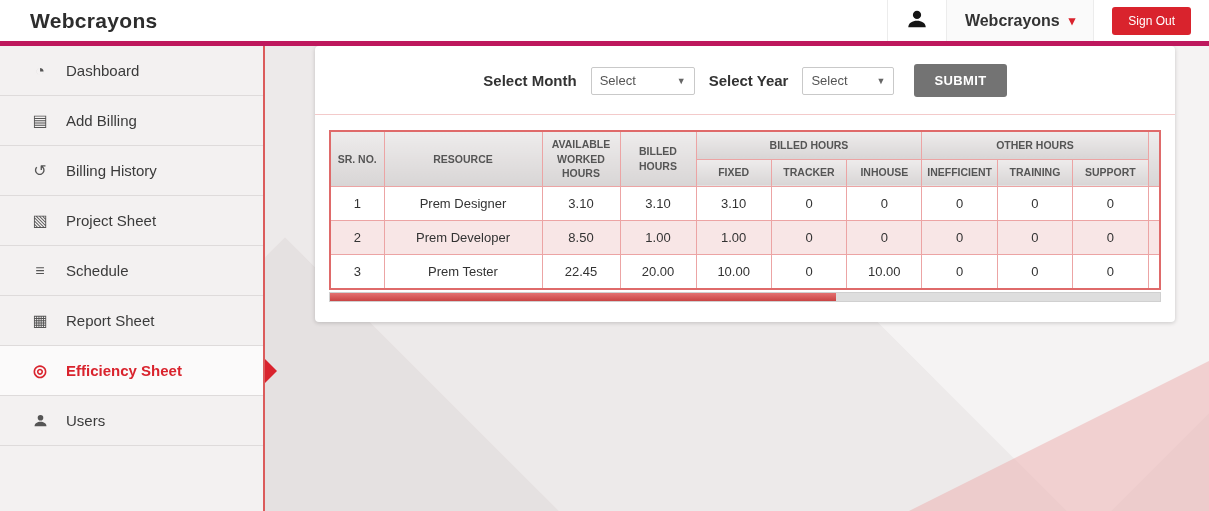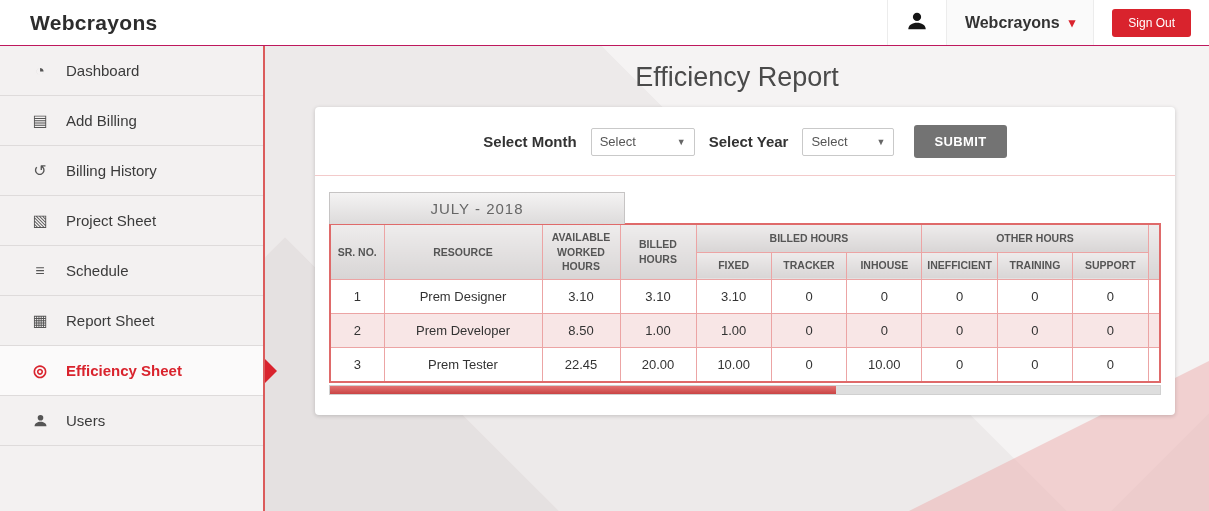--- a/index.html
+++ b/index.html
@@ -12,7 +12,7 @@
 
   
   .topbar {
-    height:46px; background:#fff; border-bottom:1px solid #be185d;
+    height:46px; background:#fff; border-bottom:5px solid #be185d;
     display:flex; align-items:center; justify-content:space-between;
     position:relative; z-index:6;
   }

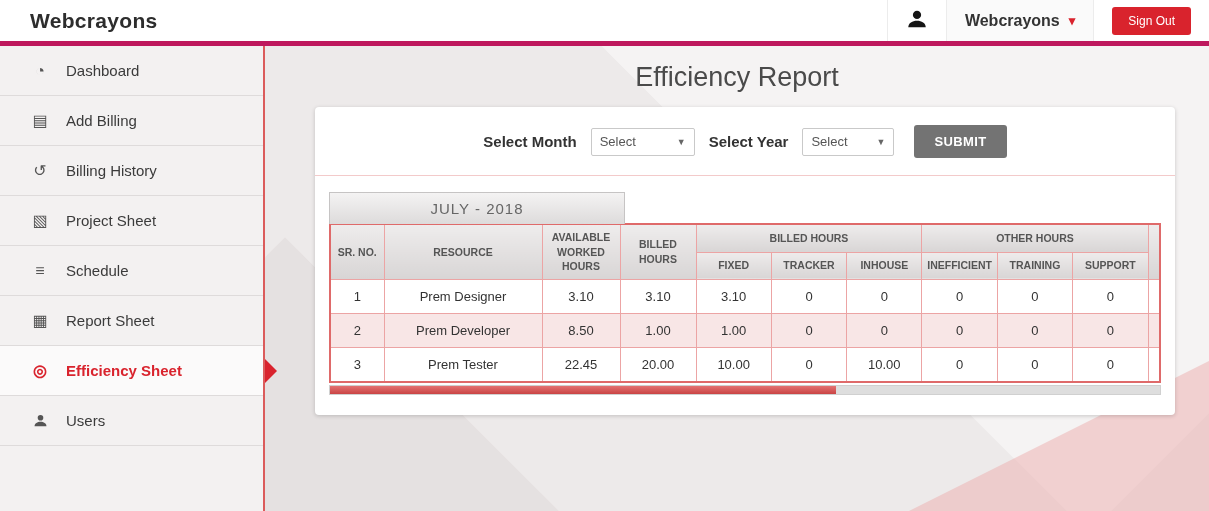--- a/index.html
+++ b/index.html
@@ -196,7 +196,6 @@
     <div class="deco-sq2"></div>
     <div class="deco-tri"></div>
 
-    <h1 class="title">Efficiency Report</h1>
 
     <section class="card">
       <div class="filters">

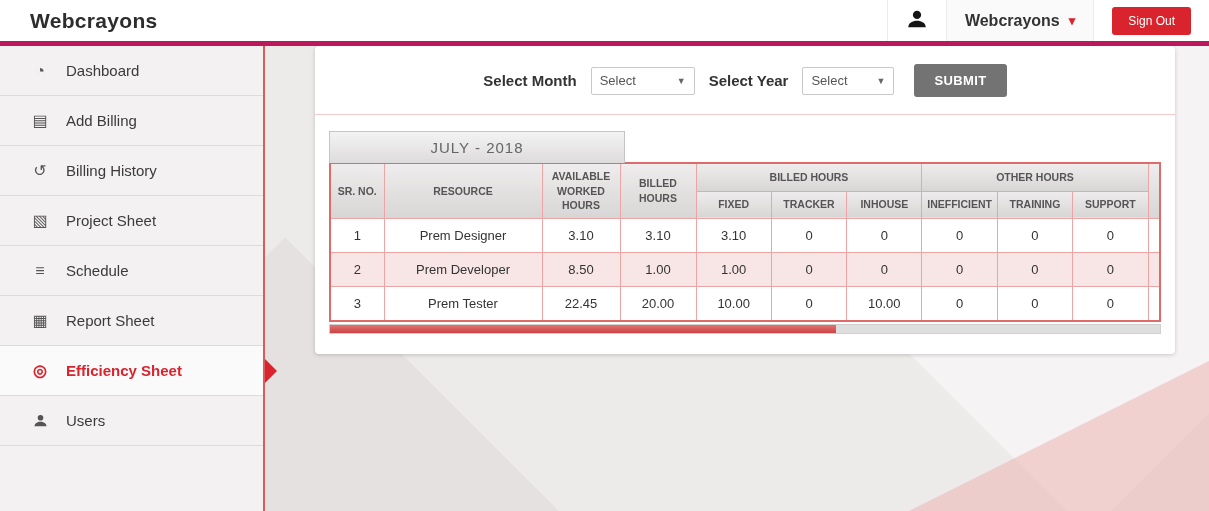--- a/index.html
+++ b/index.html
@@ -214,7 +214,6 @@
 
       <hr class="card-divider">
 
-      <div class="period-tab">JULY - 2018</div>
 
       <div class="table-wrap">
         <table>

